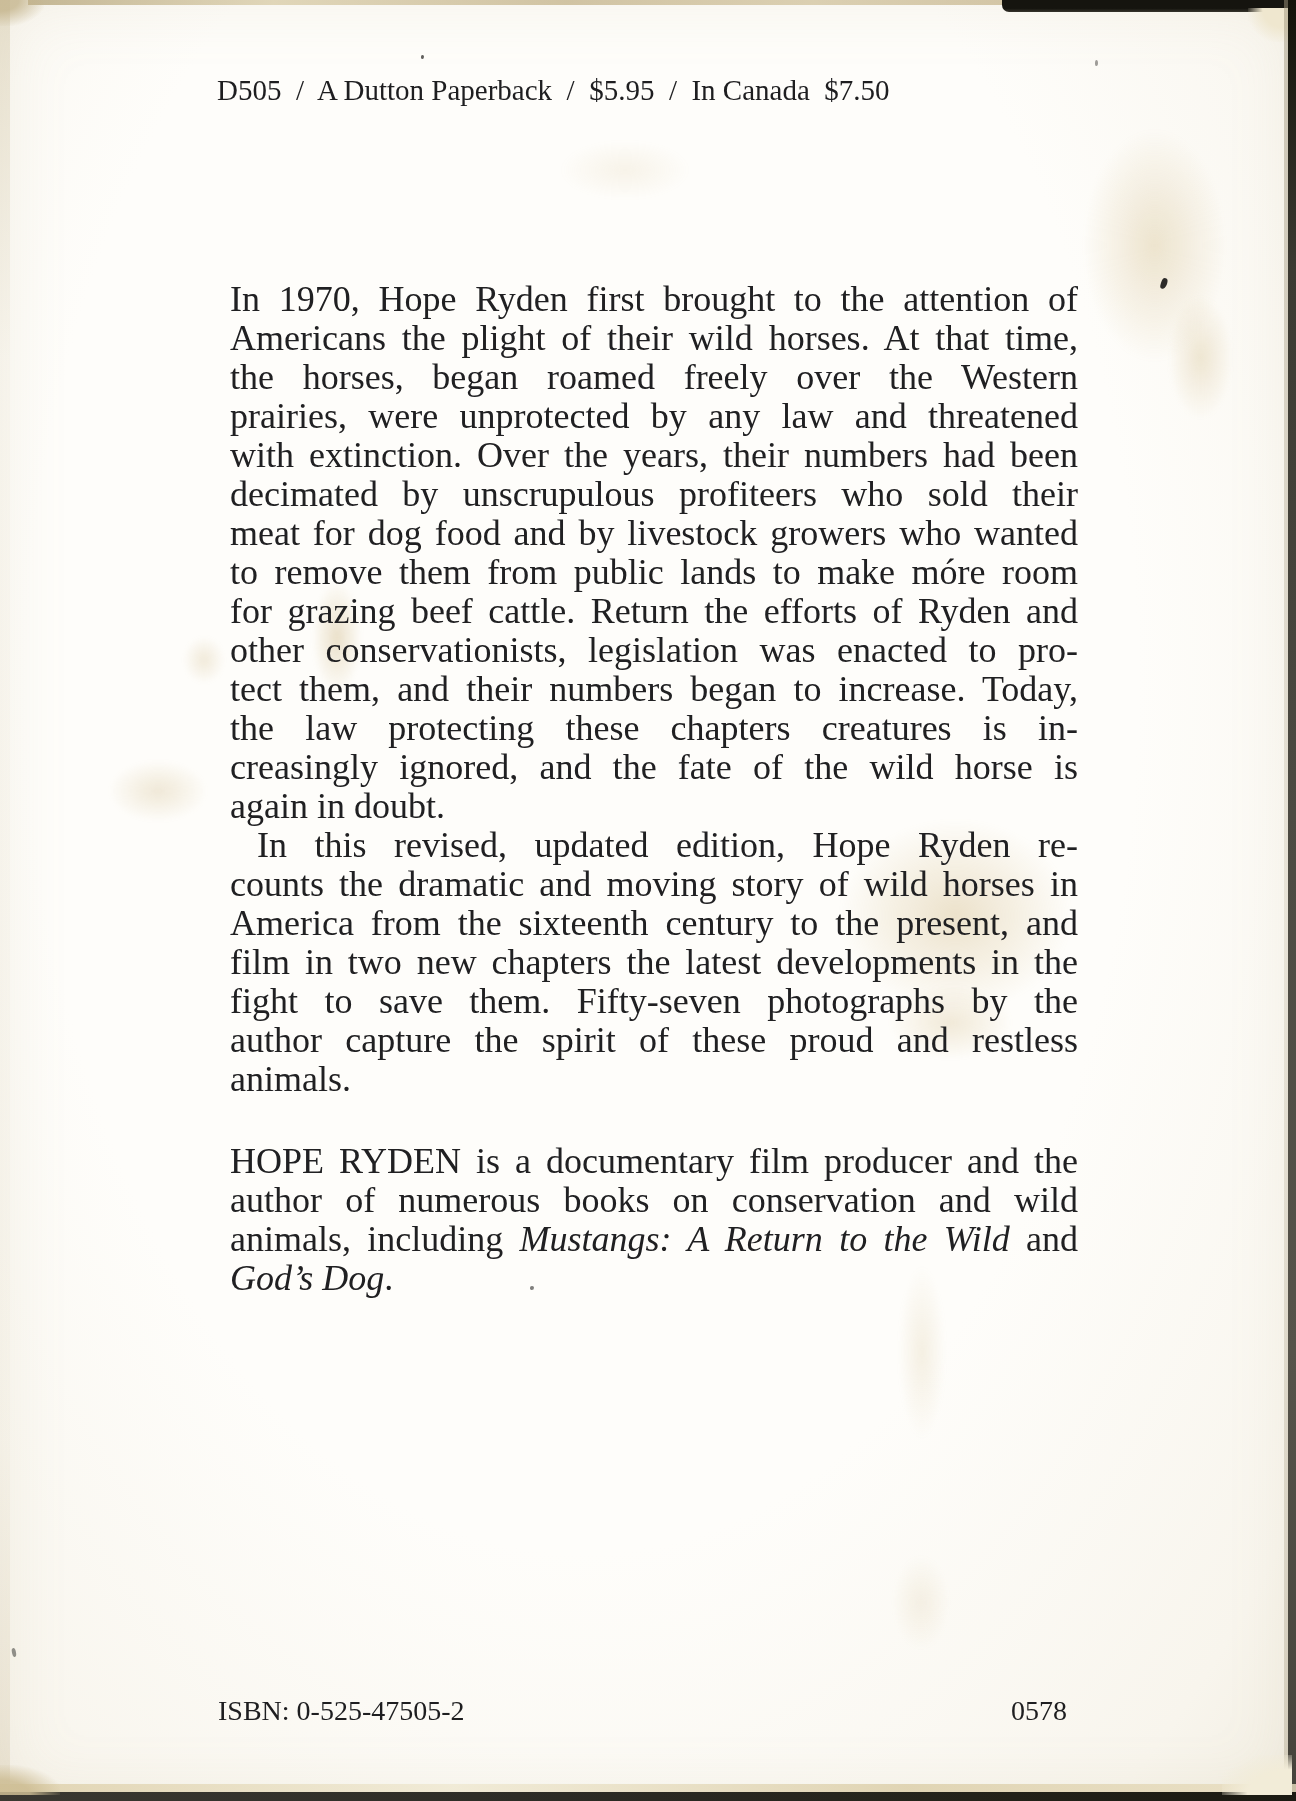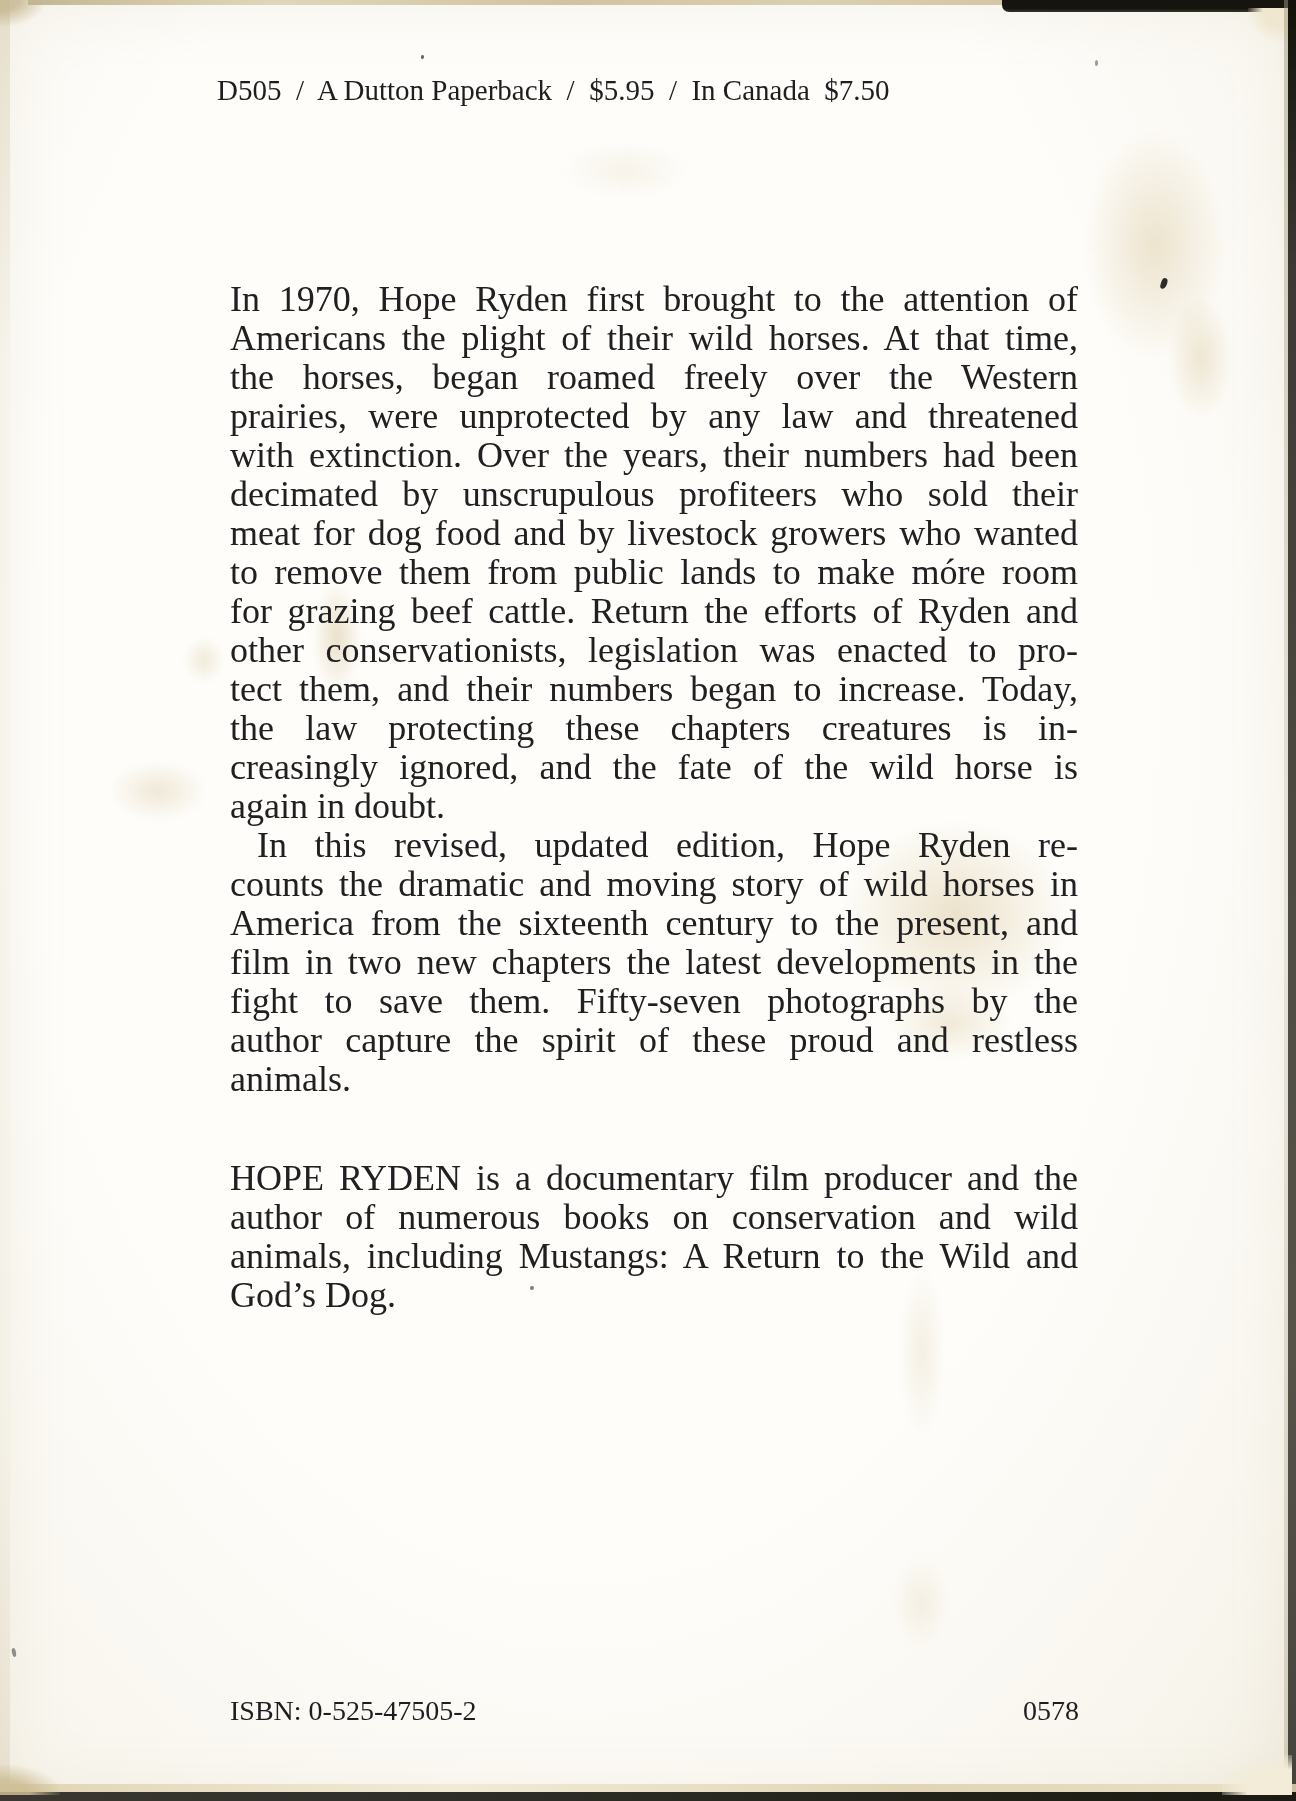--- a/index.html
+++ b/index.html
@@ -18,7 +18,7 @@
   .line.last { text-align-last:left; }
   .line.indent { text-indent:27px; }
   .it { }
-  #bio { margin-top:60px; }
+  #bio { margin-top:43px; }
   .footer {
     position:absolute; left:230px; top:1694px; width:849px;
     display:flex; justify-content:space-between;

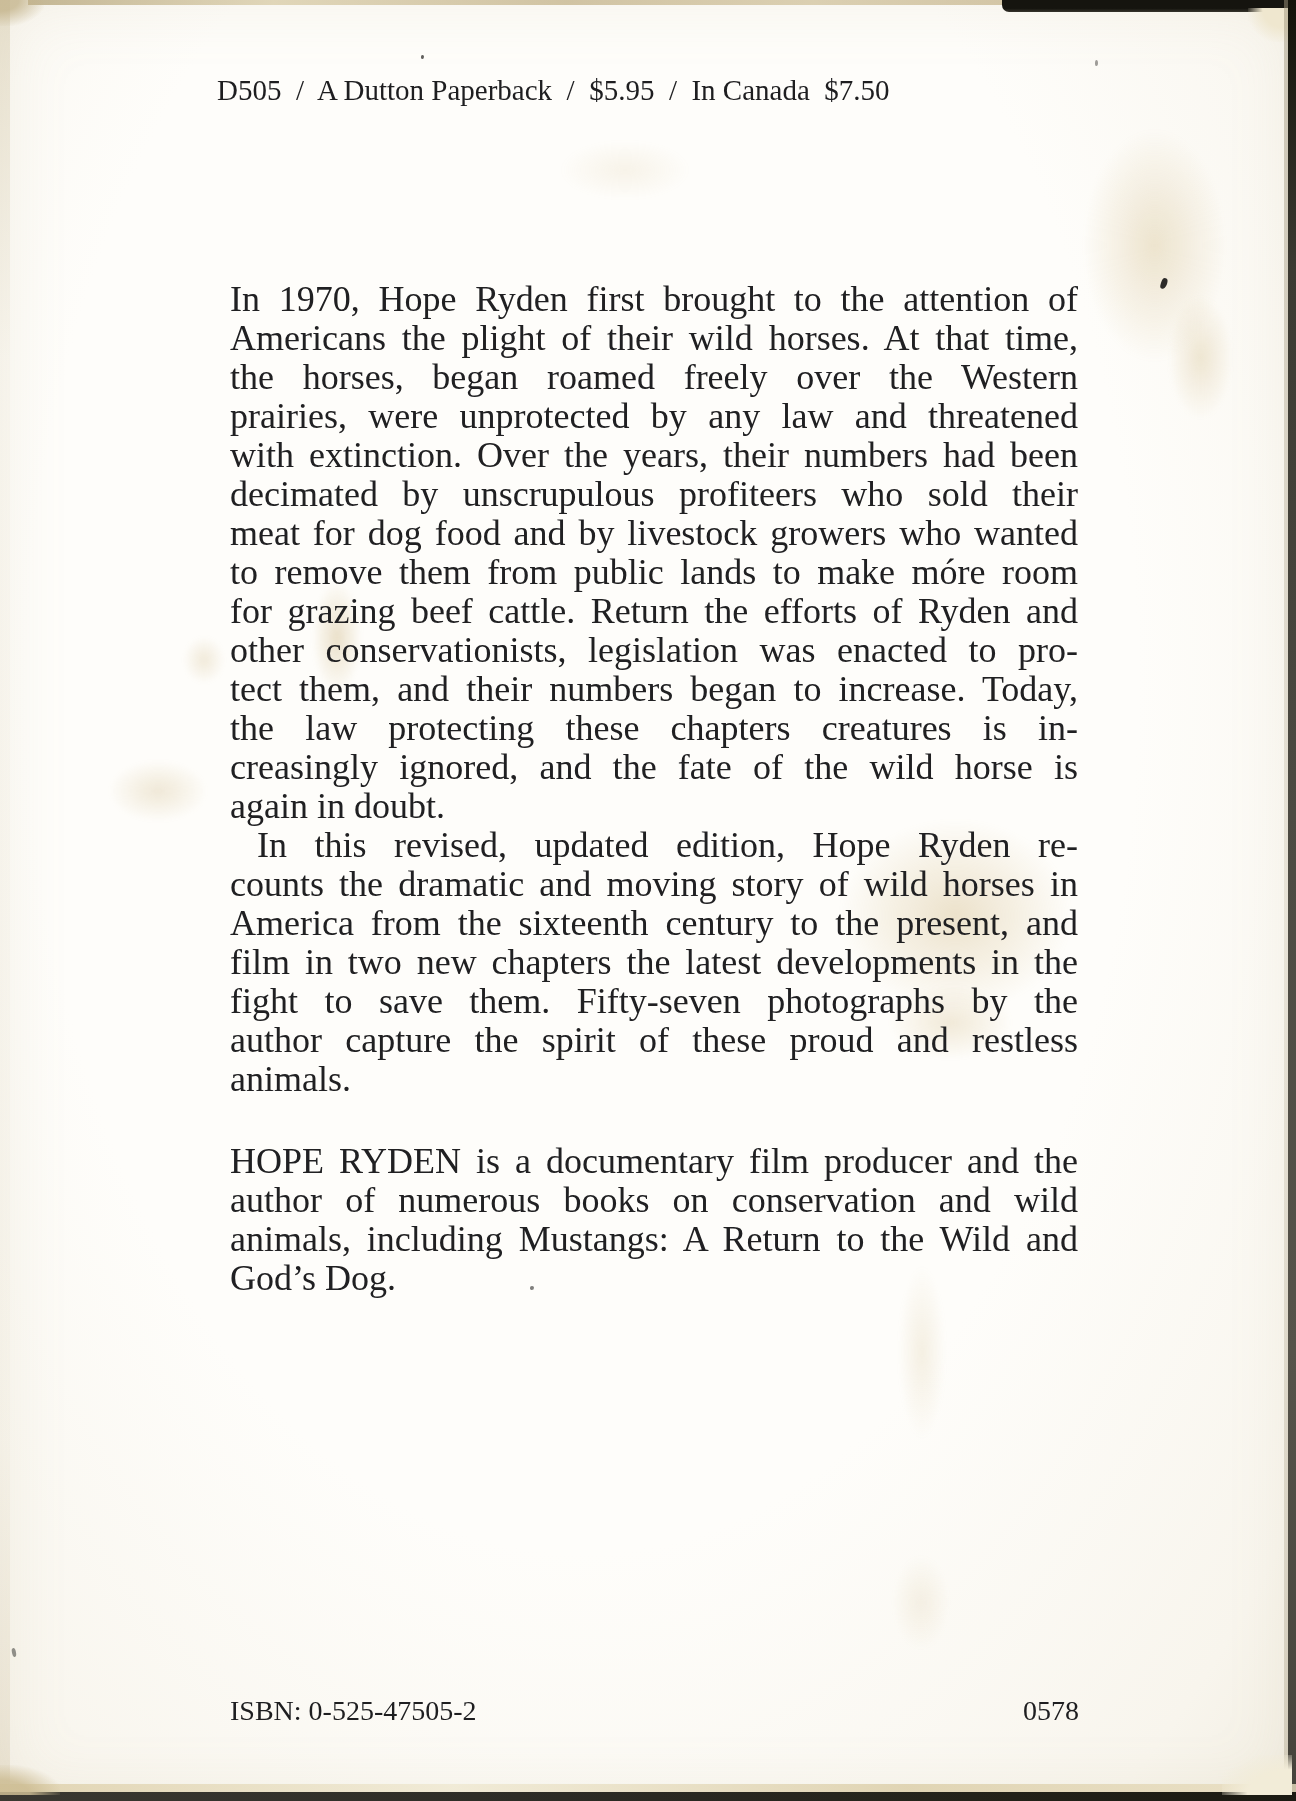--- a/index.html
+++ b/index.html
@@ -17,7 +17,7 @@
   .line { text-align:justify; text-align-last:justify; }
   .line.last { text-align-last:left; }
   .line.indent { text-indent:27px; }
-  .it { }
+  .it { font-style:italic; }
   #bio { margin-top:43px; }
   .footer {
     position:absolute; left:230px; top:1694px; width:849px;

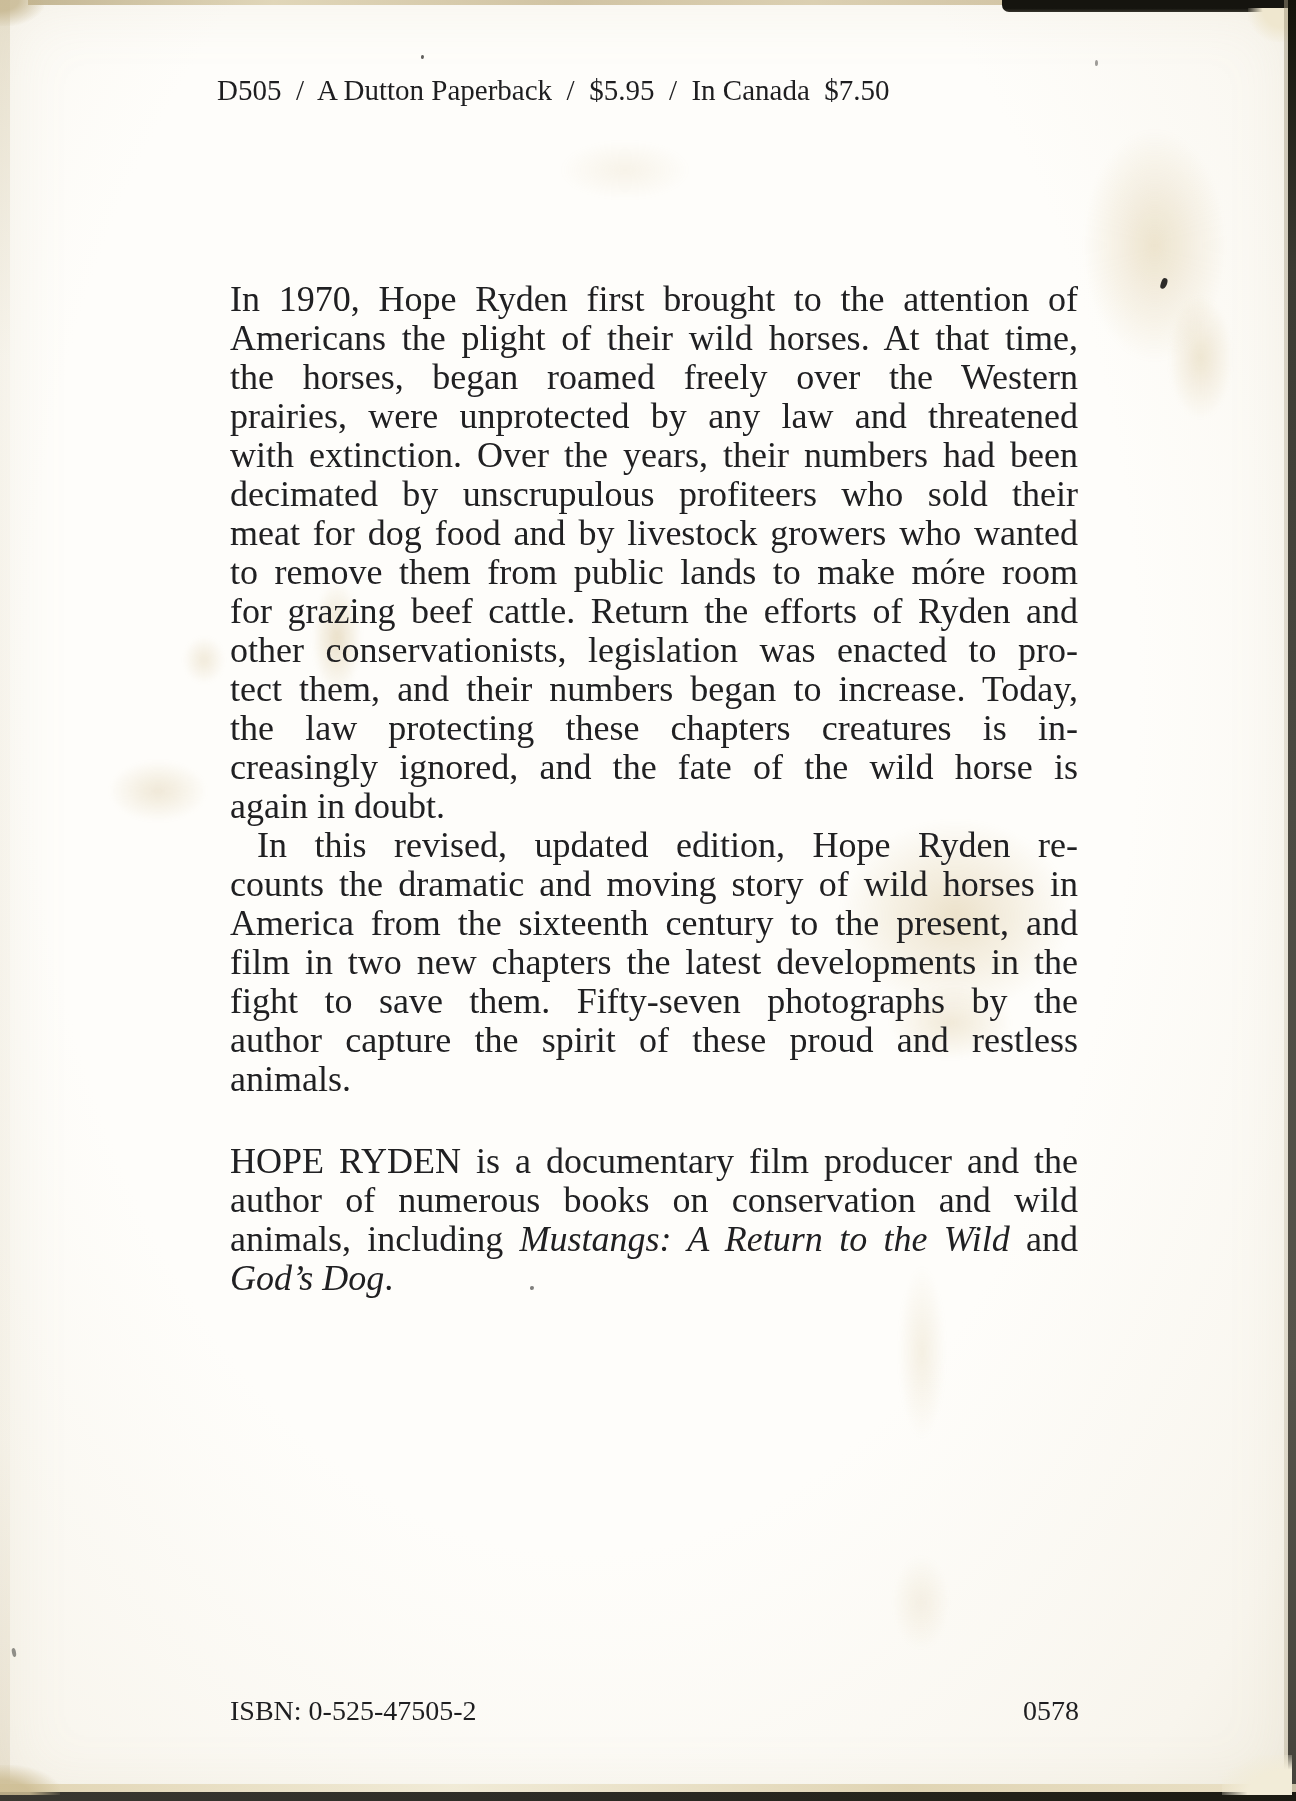--- a/index.html
+++ b/index.html
@@ -20,7 +20,7 @@
   .it { font-style:italic; }
   #bio { margin-top:43px; }
   .footer {
-    position:absolute; left:230px; top:1694px; width:849px;
+    position:absolute; left:218px; top:1694px; width:849px;
     display:flex; justify-content:space-between;
     font-size:28px; line-height:34px; color:#1e1e20;
   }

